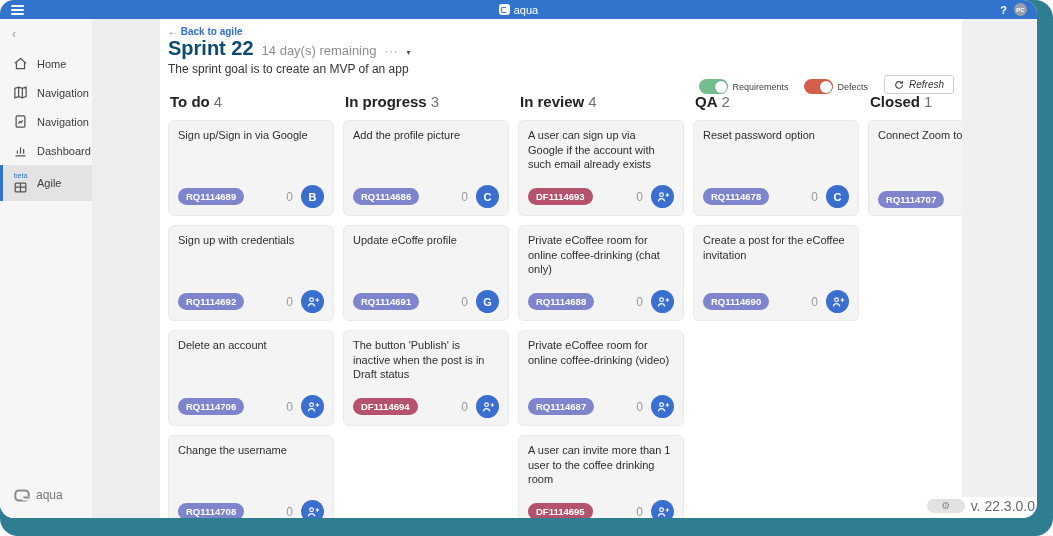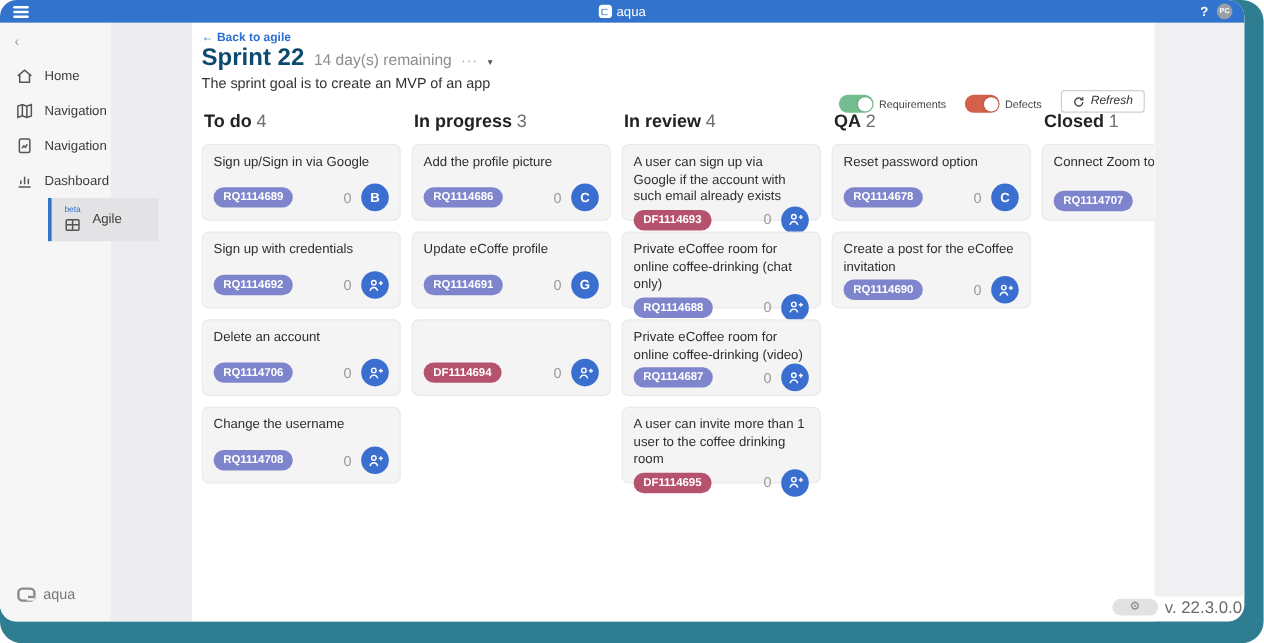--- a/index.html
+++ b/index.html
@@ -71,7 +71,7 @@
   .col-head{font-size:15px;font-weight:bold;color:#222;margin:2px 0 10px 2px;}
   .col-head .cnt{font-weight:normal;color:#6f6f6f;margin-left:4px;}
   .cards{display:flex;flex-direction:column;gap:9px;}
-  .card{height:64px;background:#f4f4f5;border:1px solid #e9e9ea;border-radius:6px;
+  .card{height:96px;background:#f4f4f5;border:1px solid #e9e9ea;border-radius:6px;
     box-sizing:border-box;padding:7px 9px;display:flex;flex-direction:column;cursor:pointer;}
   .card-title{font-size:11px;line-height:1.32;color:#2e2e2e;}
   .card-foot{margin-top:auto;display:flex;align-items:center;}

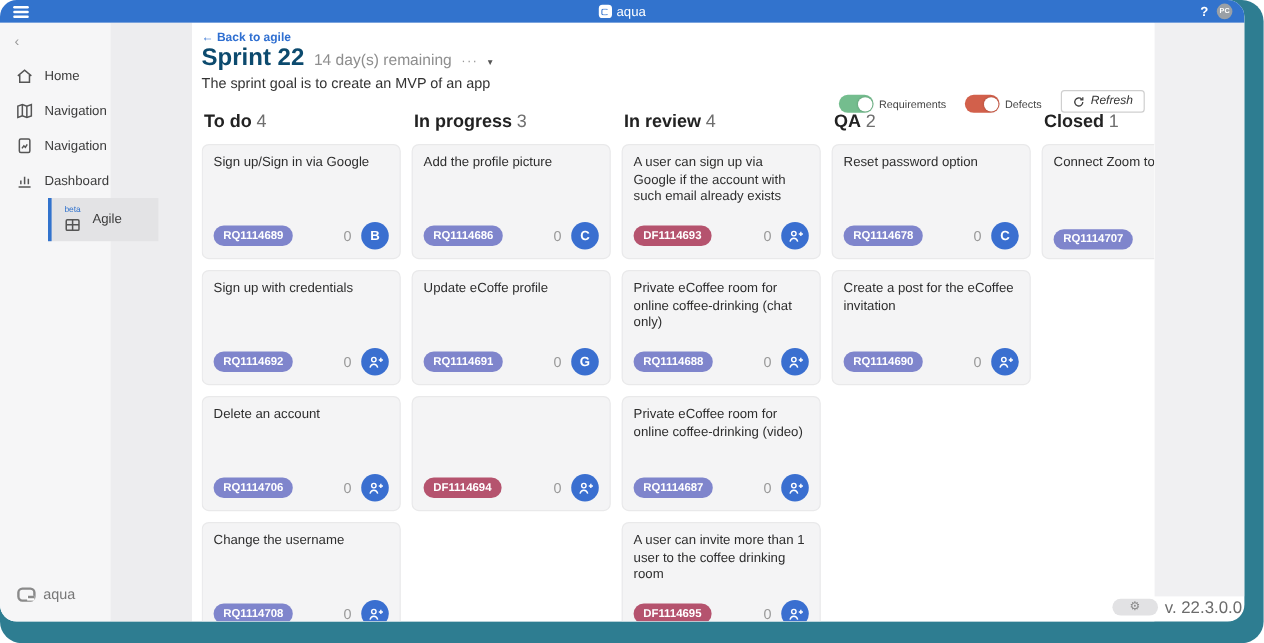--- a/index.html
+++ b/index.html
@@ -34,7 +34,7 @@
     cursor:pointer;white-space:nowrap;}
   .nav-item .ic{width:15px;height:15px;flex:0 0 15px;display:flex;align-items:center;justify-content:center;}
   .nav-item .lbl{margin-left:9px;font-size:11px;color:#3c3c3c;}
-  .nav-item.selected{height:36px;margin-left:40px;}
+  .nav-item.selected{height:36px;}
   .nav-item.selected:before{content:"";position:absolute;left:0;top:0;bottom:0;width:92px;
     background:#e3e3e5;border-left:3px solid var(--accent,#3273cd);box-sizing:border-box;}
   .nav-item.selected > *{position:relative;}

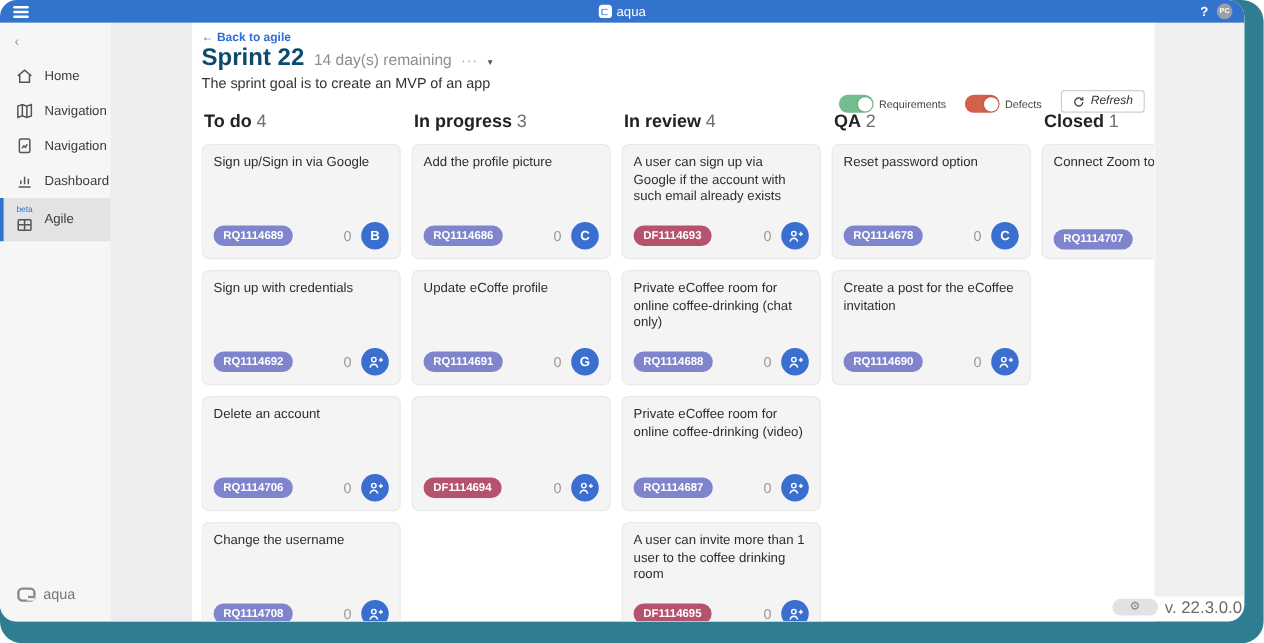--- a/index.html
+++ b/index.html
@@ -305,6 +305,7 @@
                 </div>
               </div>
               <div class="card">
+                <div class="card-title">The button 'Publish' is inactive when the post is in Draft status</div>
                 <div class="card-foot">
                   <span class="badge df">DF1114694</span>
                   <span class="cnt0">0</span>

